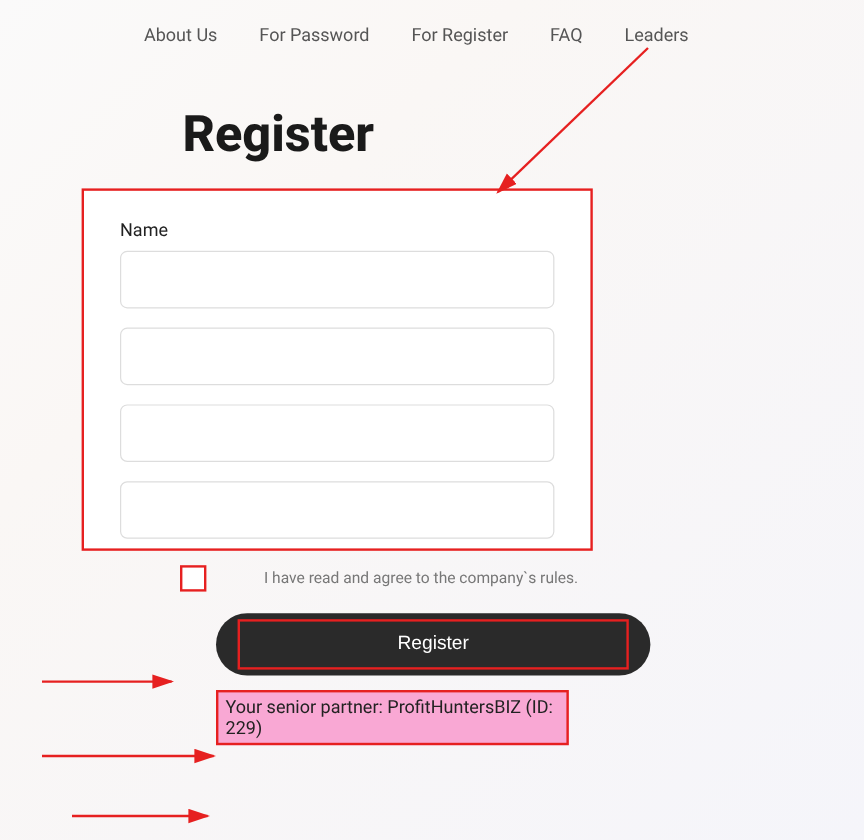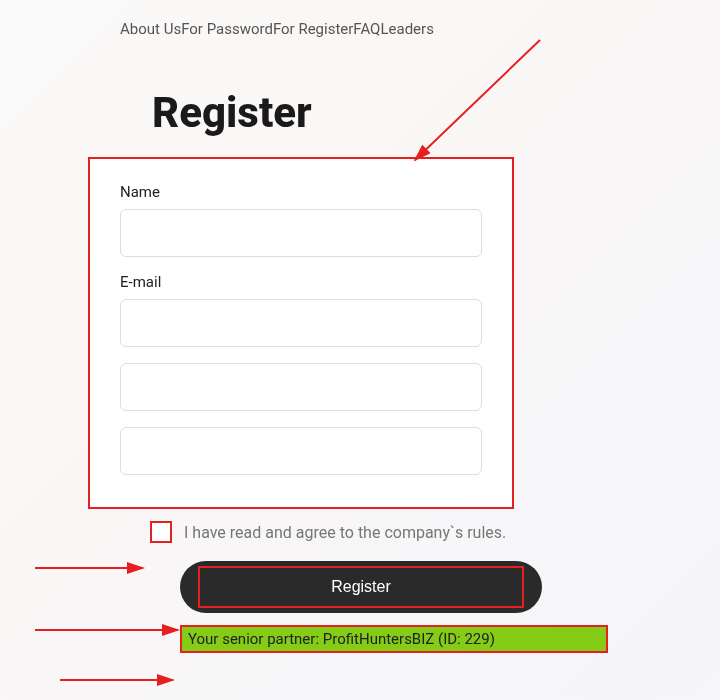--- a/index.html
+++ b/index.html
@@ -12,6 +12,7 @@
     }
     .nav {
       display: flex;
+      gap: 35px;
       padding: 20px 0 0 120px;
     }
     .nav-item {

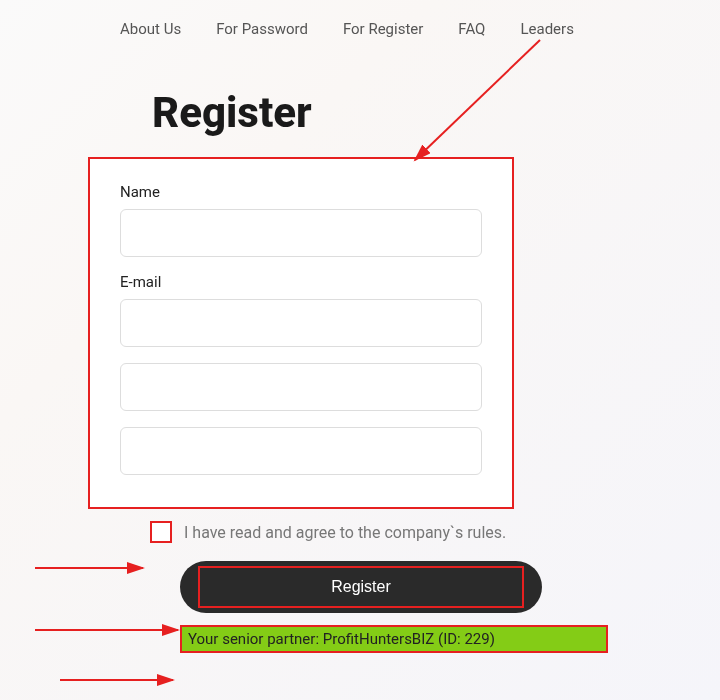--- a/index.html
+++ b/index.html
@@ -28,8 +28,8 @@
     }
     .form-box {
       width: 426px;
-      margin-left: 88px;
-      padding: 24px 30px 28px 30px;
+      margin-left: 68px;
+      padding: 24px 30px 4px 30px;
       border: 2px solid #e62020;
       background: #fff;
     }

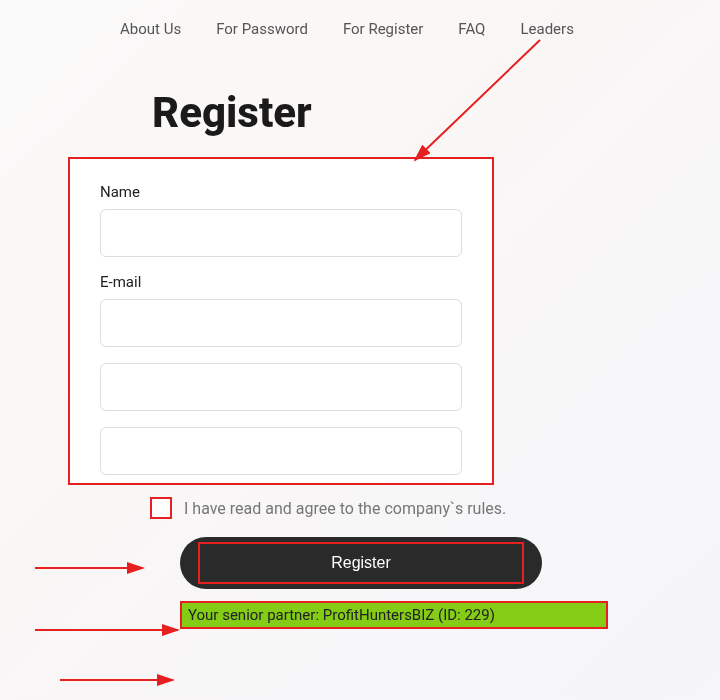--- a/index.html
+++ b/index.html
@@ -124,7 +124,6 @@
   <label class="field-label">Name</label>
   <input class="text-input" type="text" style="">
   
-  <label class="field-label">E-mail</label>
   <input class="text-input" type="text" style="">
   
   <input class="text-input" type="password" style="">

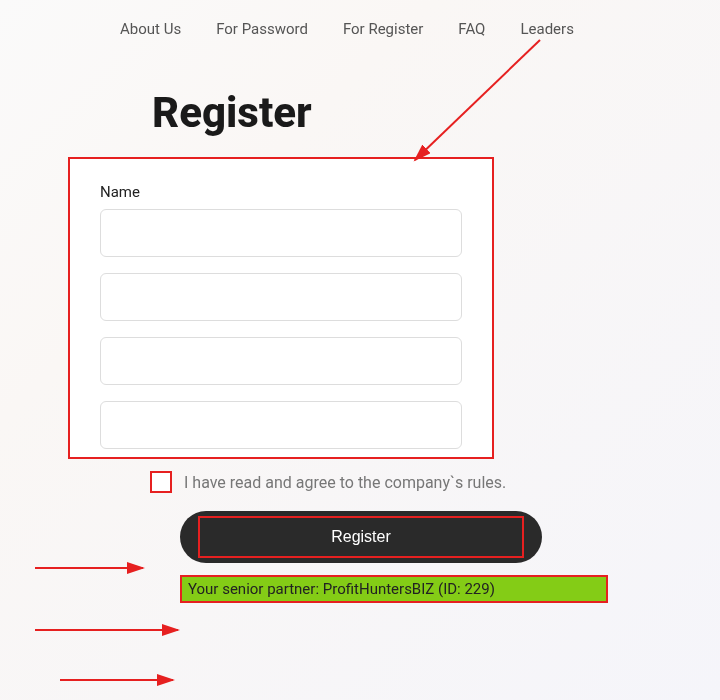--- a/index.html
+++ b/index.html
@@ -63,8 +63,9 @@
       background: #fff;
     }
     .checkbox-label {
-      font-size: 16px;
+      font-size: 13px;
       color: #777;
+      margin-left: 36px;
     }
     .register-container {
       width: 362px;

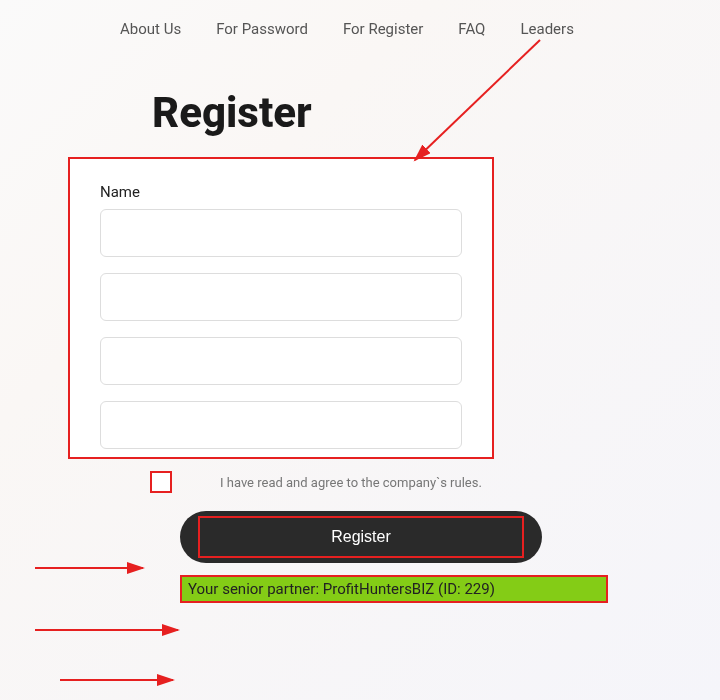--- a/index.html
+++ b/index.html
@@ -94,14 +94,14 @@
       pointer-events: none;
     }
     .partner-info {
-      width: 428px;
+      width: 294px;
       margin-left: 180px;
       margin-top: 12px;
       border: 2px solid #e62020;
       padding: 3px 6px;
       font-size: 15px;
       color: #222;
-      background: #84cc16;
+      background: #f9a8d4;
     }
     .arrow {
       position: absolute;

